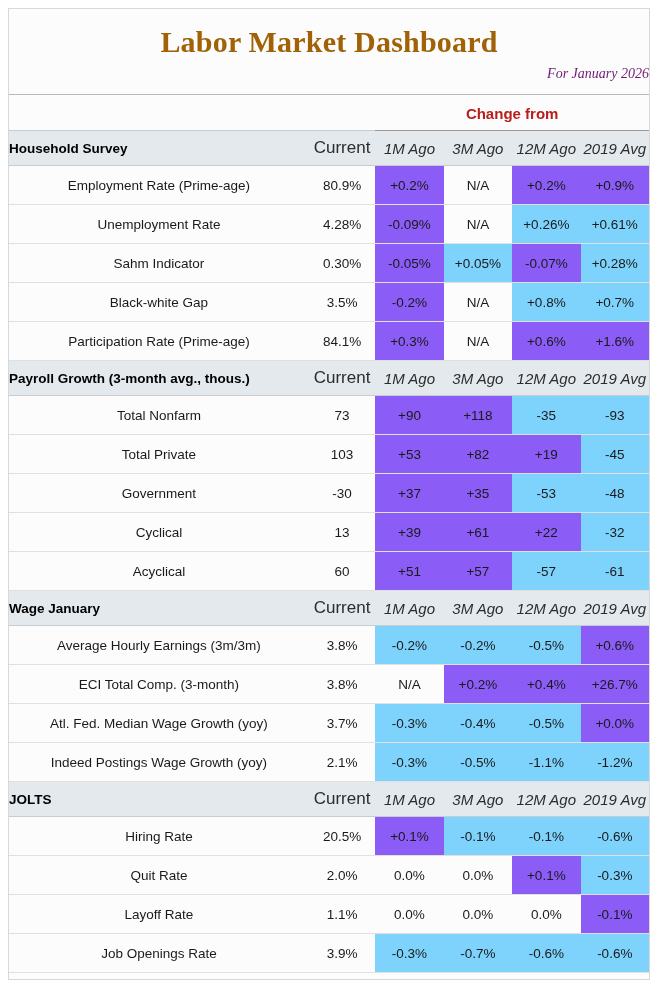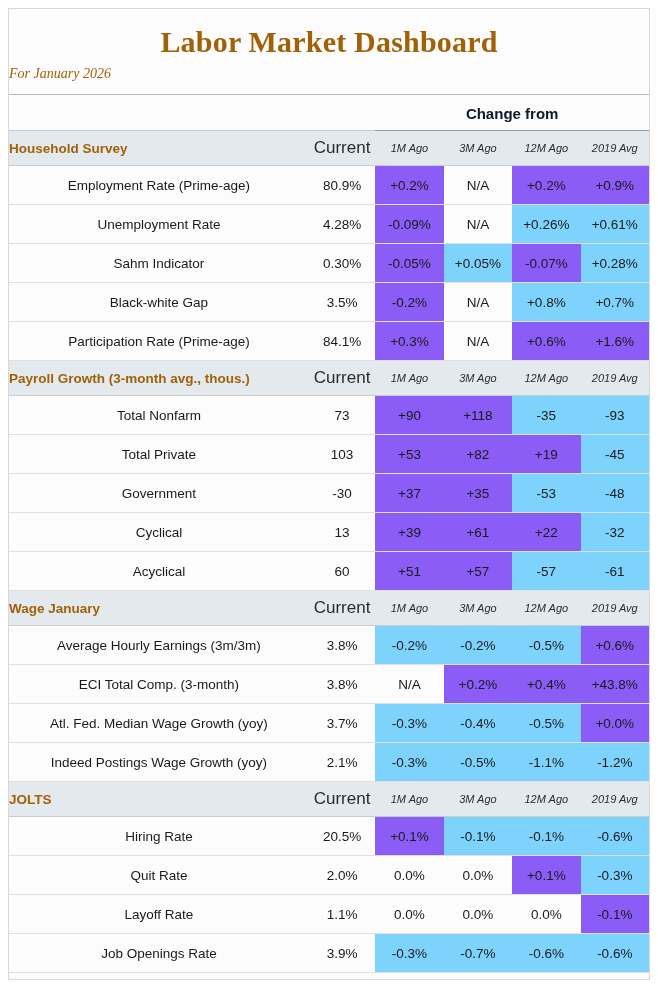--- a/index.html
+++ b/index.html
@@ -38,11 +38,11 @@
     letter-spacing: 0.2px;
   }
   .subtitle {
-    text-align: left;
+    text-align: right;
     font-family: "Liberation Serif", serif;
     font-style: italic;
     font-size: 14px;
-    color: #a16207;
+    color: #701a75;
     padding-top: 7px;
     padding-bottom: 12px;
   }

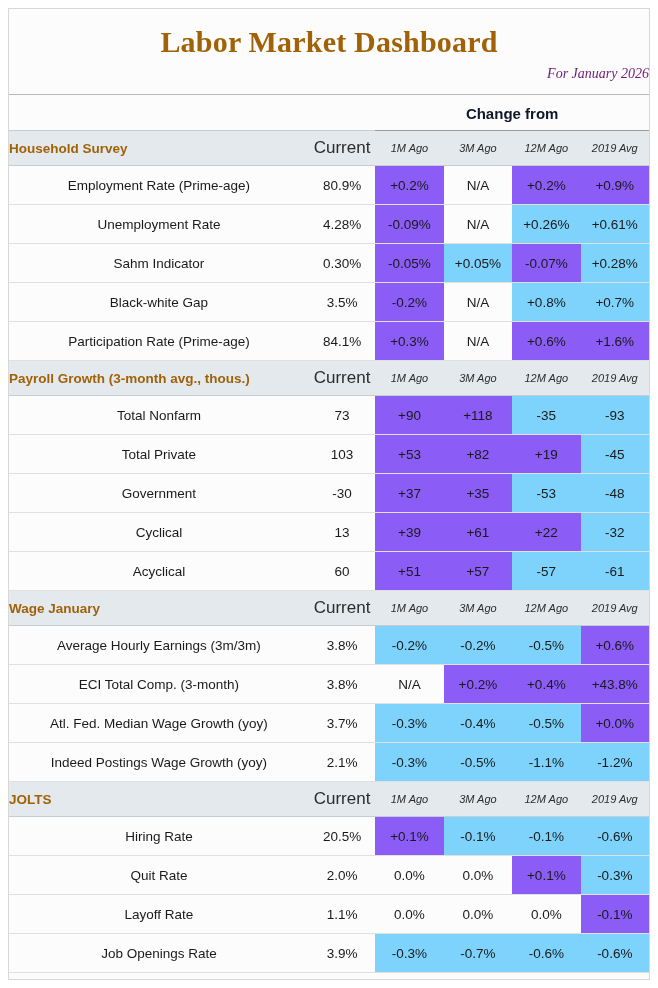--- a/index.html
+++ b/index.html
@@ -67,7 +67,7 @@
     text-align: center;
     font-weight: bold;
     font-size: 15px;
-    color: #0f172a;
+    color: #b91c1c;
   }
   .changefrom-underline {
     border-bottom: 1px solid #9a9a9a;

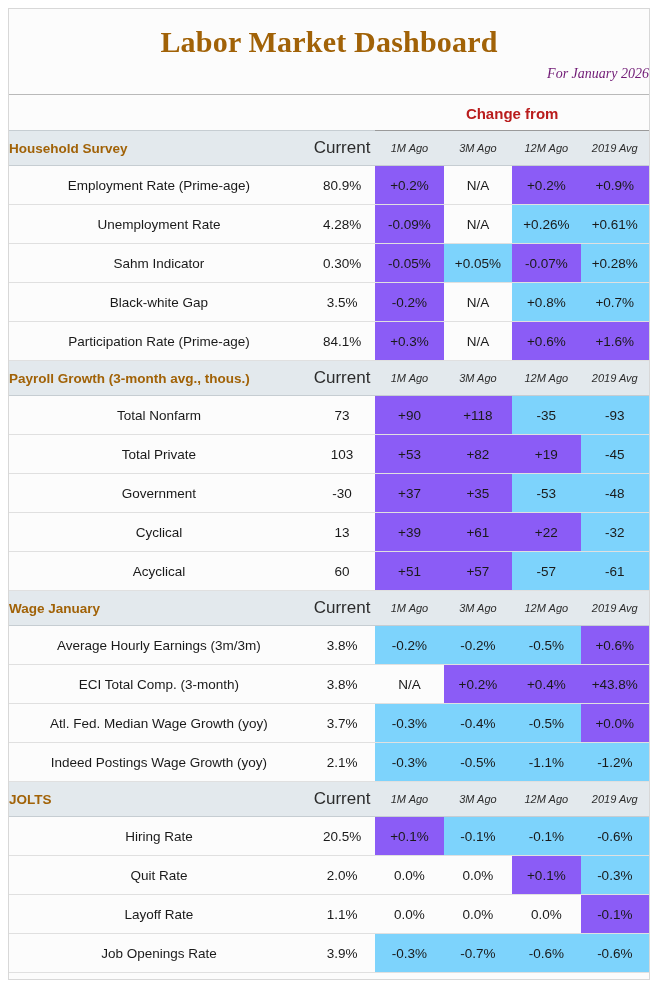--- a/index.html
+++ b/index.html
@@ -83,7 +83,7 @@
     font-size: 13.5px;
     padding-left: 10px;
     text-align: left;
-    color: #a16207;
+    color: #000000;
   }
   .section-current {
     text-align: center;

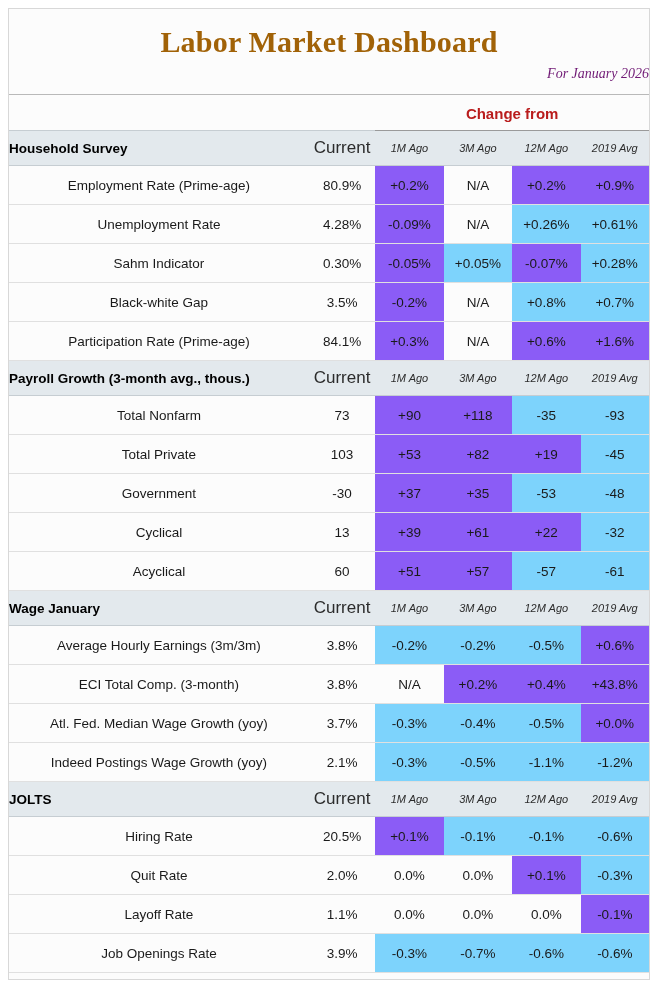--- a/index.html
+++ b/index.html
@@ -92,7 +92,7 @@
   }
   .section-period {
     text-align: center;
-    font-size: 11px;
+    font-size: 15px;
     font-style: italic;
     color: #2c2c2c;
   }

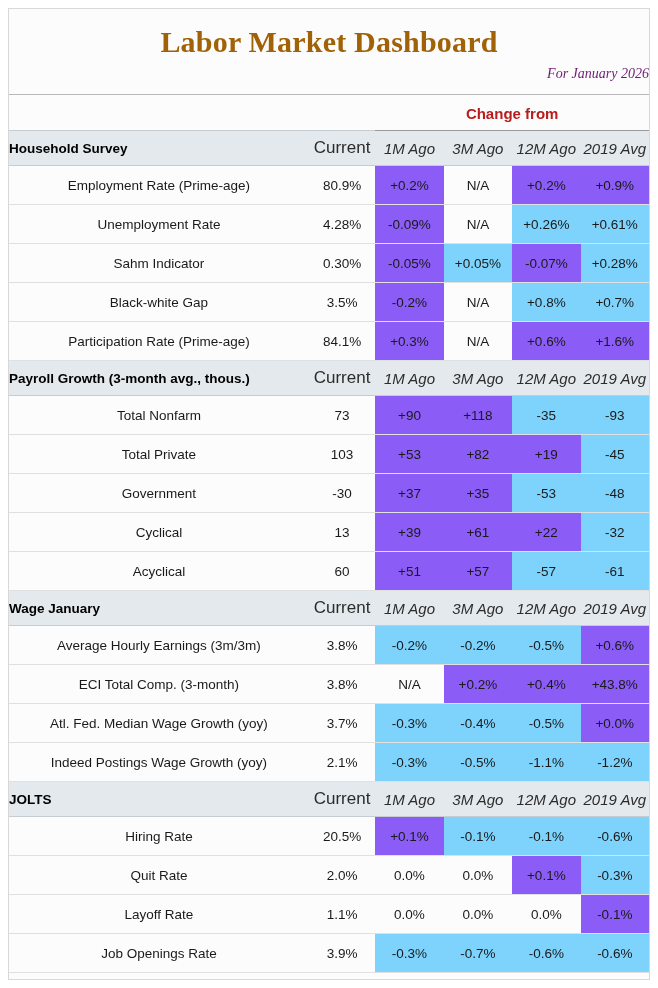--- a/index.html
+++ b/index.html
@@ -263,7 +263,7 @@
             <td class="val none">N/A</td>
             <td class="val pos">+0.2%</td>
             <td class="val pos">+0.4%</td>
-            <td class="val pos">+43.8%</td>
+            <td class="val pos">+26.7%</td>
           </tr>
           <tr class="data-row">
             <td class="label indent1">Atl. Fed. Median Wage Growth (yoy)</td>

